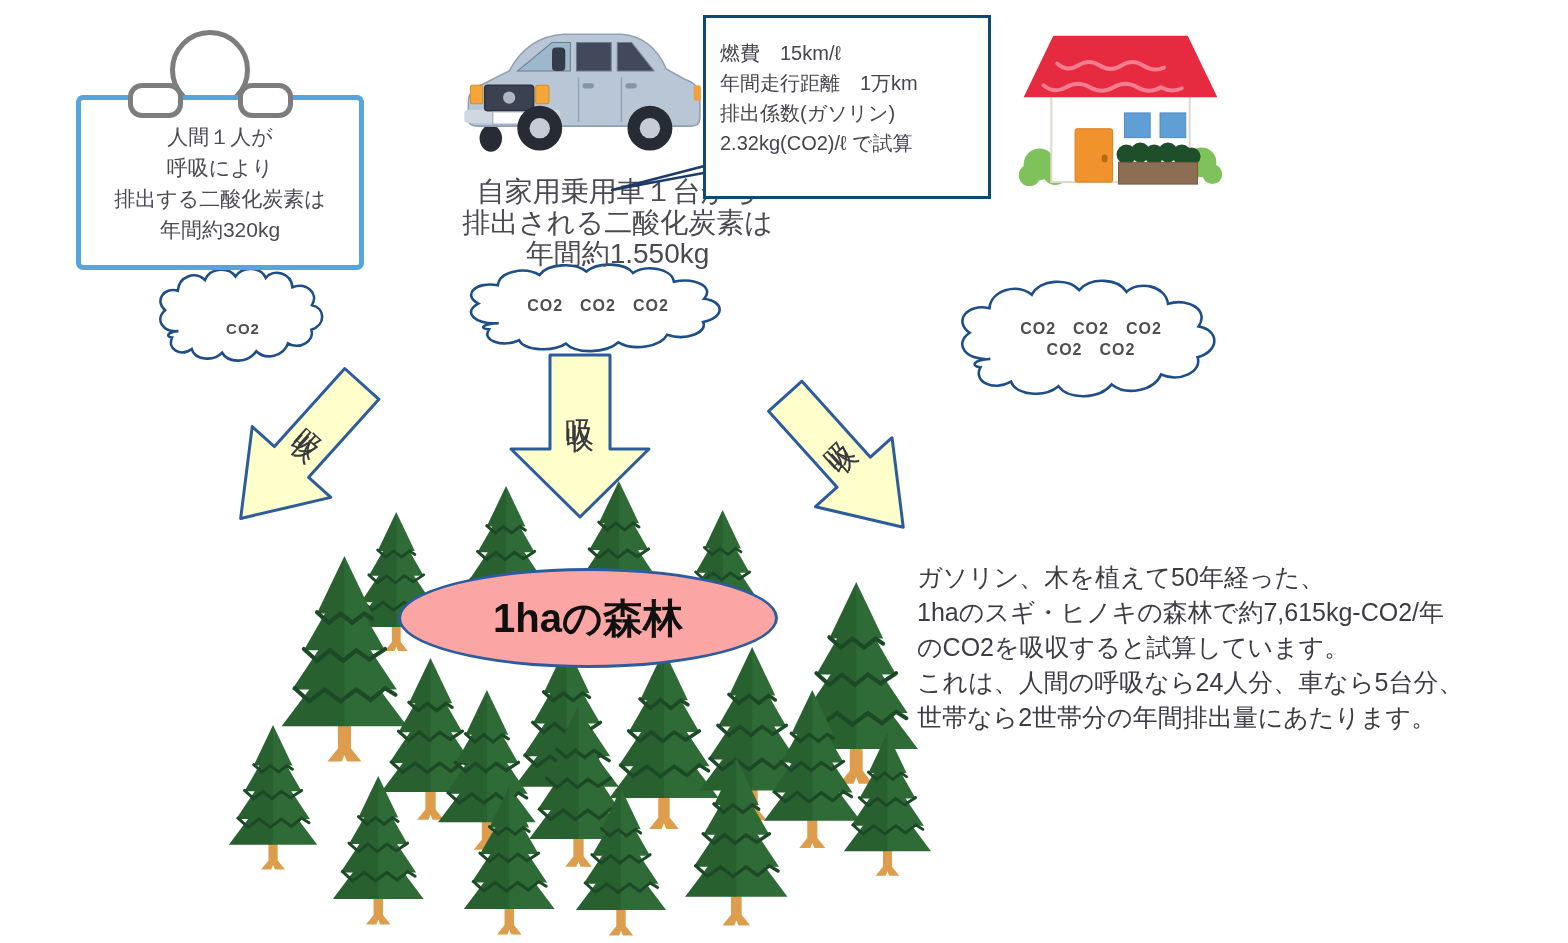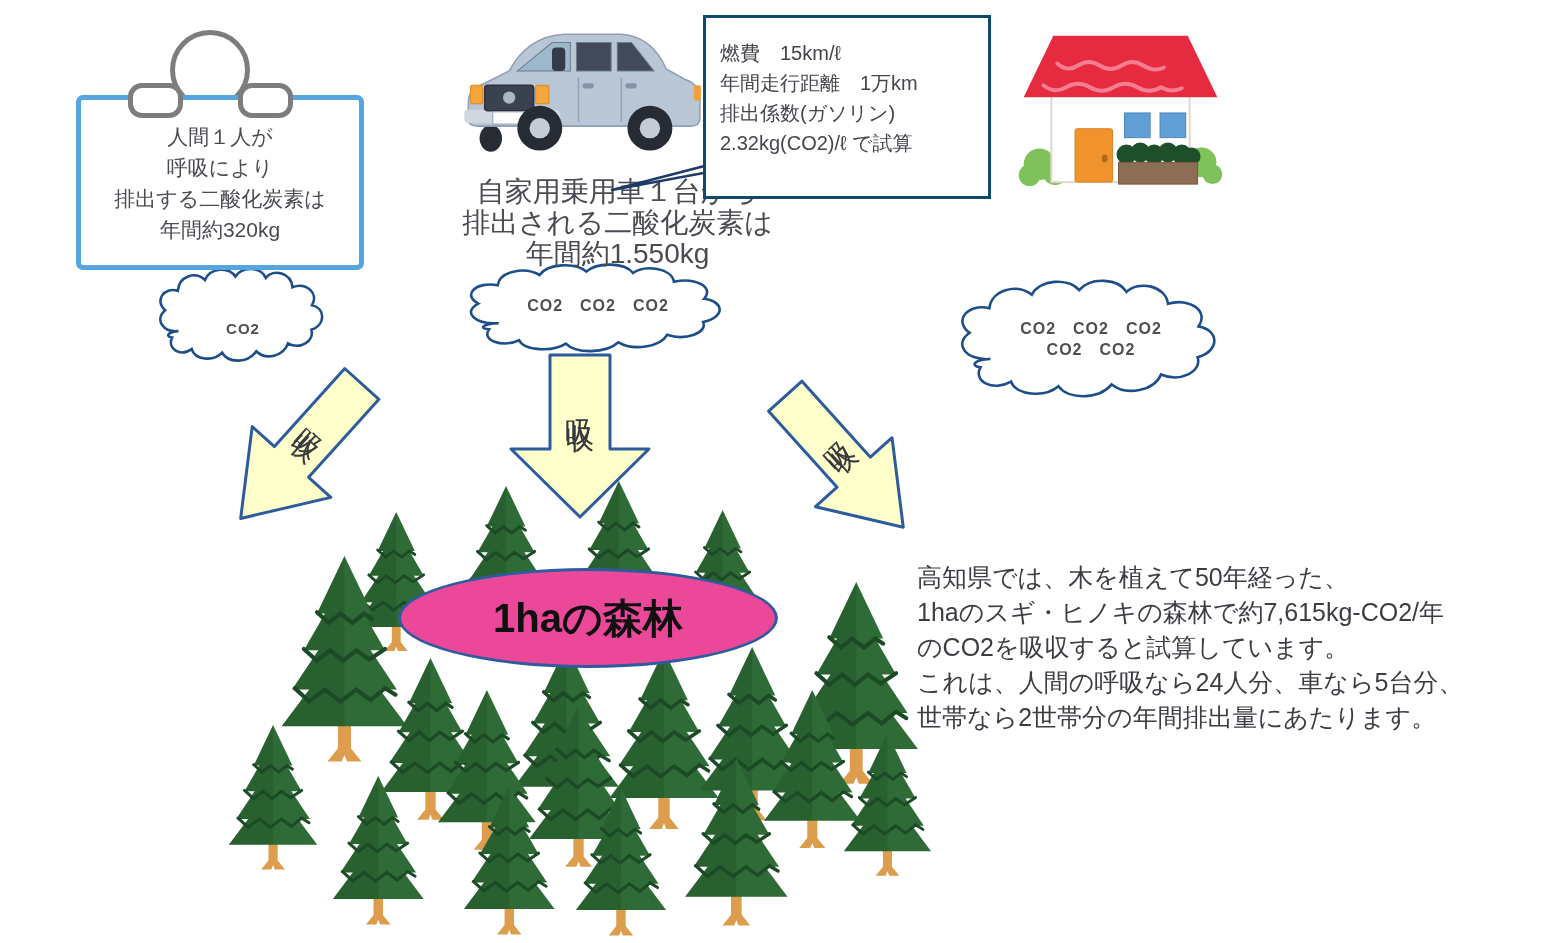--- a/index.html
+++ b/index.html
@@ -254,7 +254,7 @@
     <span>1haの森林</span>
   </div>
 
-  <div class="abs note preline">高知県では、木を植えて50年経った、
+  <div class="abs note preline">ガソリン、木を植えて50年経った、
 1haのスギ・ヒノキの森林で約7,615kg-CO2/年
 のCO2を吸収すると試算しています。
 これは、人間の呼吸なら24人分、車なら5台分、

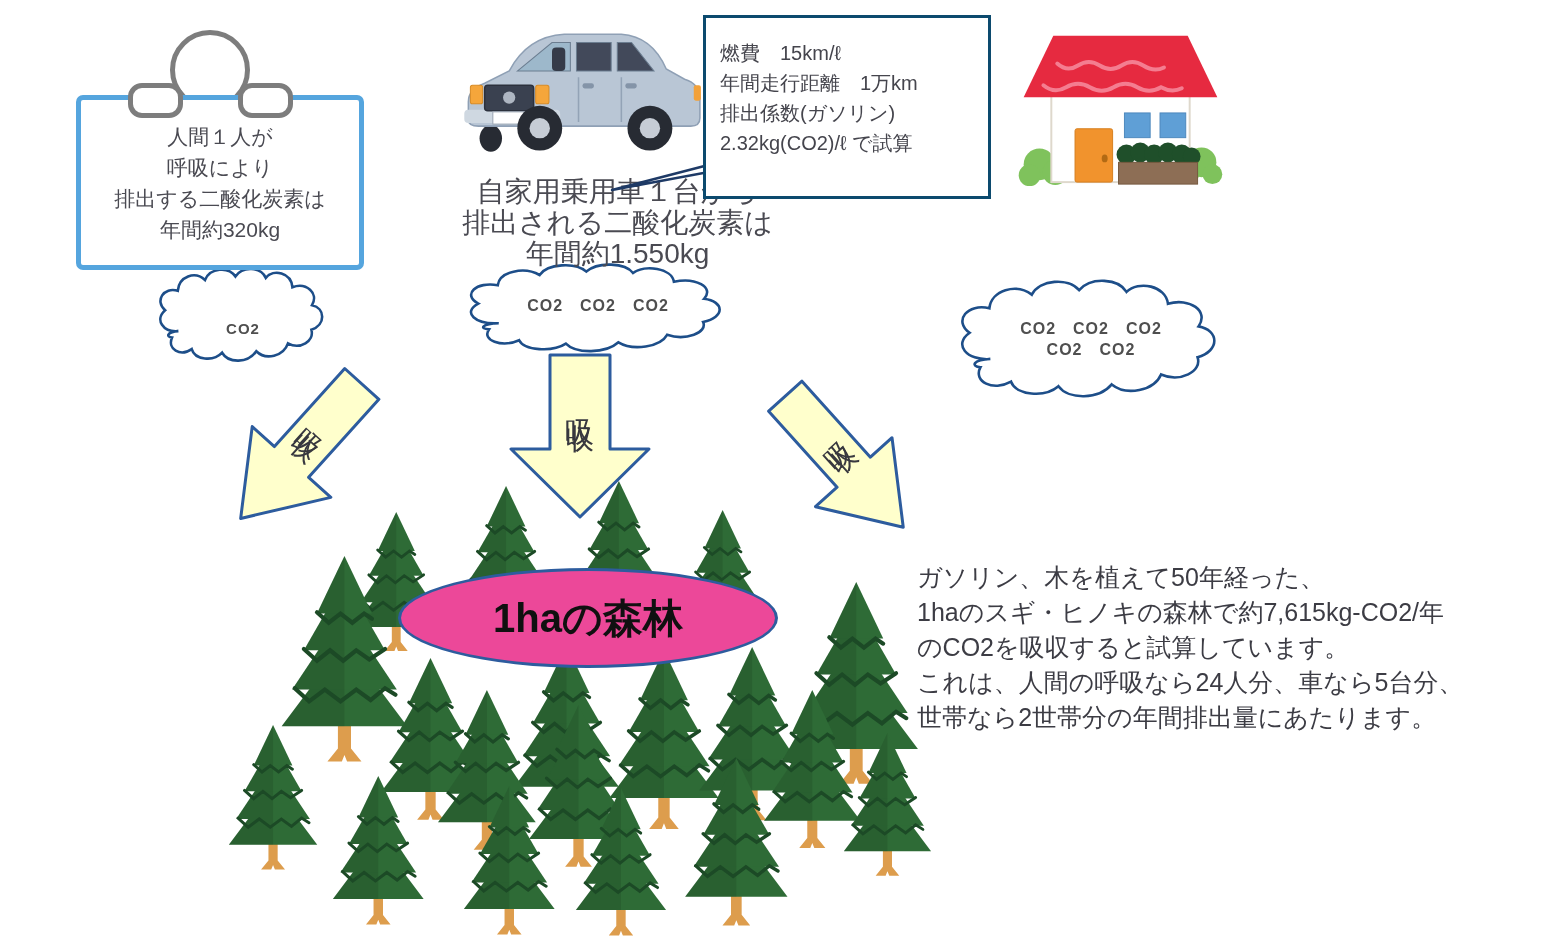--- a/index.html
+++ b/index.html
@@ -36,7 +36,7 @@
                font-size:27px;color:#38383f;}
 
   
-  .oval{left:398px;top:568px;width:374px;height:94px;background:#ec4899;border:3px solid #2d5c9e;border-radius:50%;z-index:6;
+  .oval{left:398px;top:568px;width:374px;height:94px;background:#fca5a5;border:3px solid #2d5c9e;border-radius:50%;z-index:6;
         display:flex;align-items:center;justify-content:center;font-size:40px;font-weight:700;color:#101010;}
 
   

